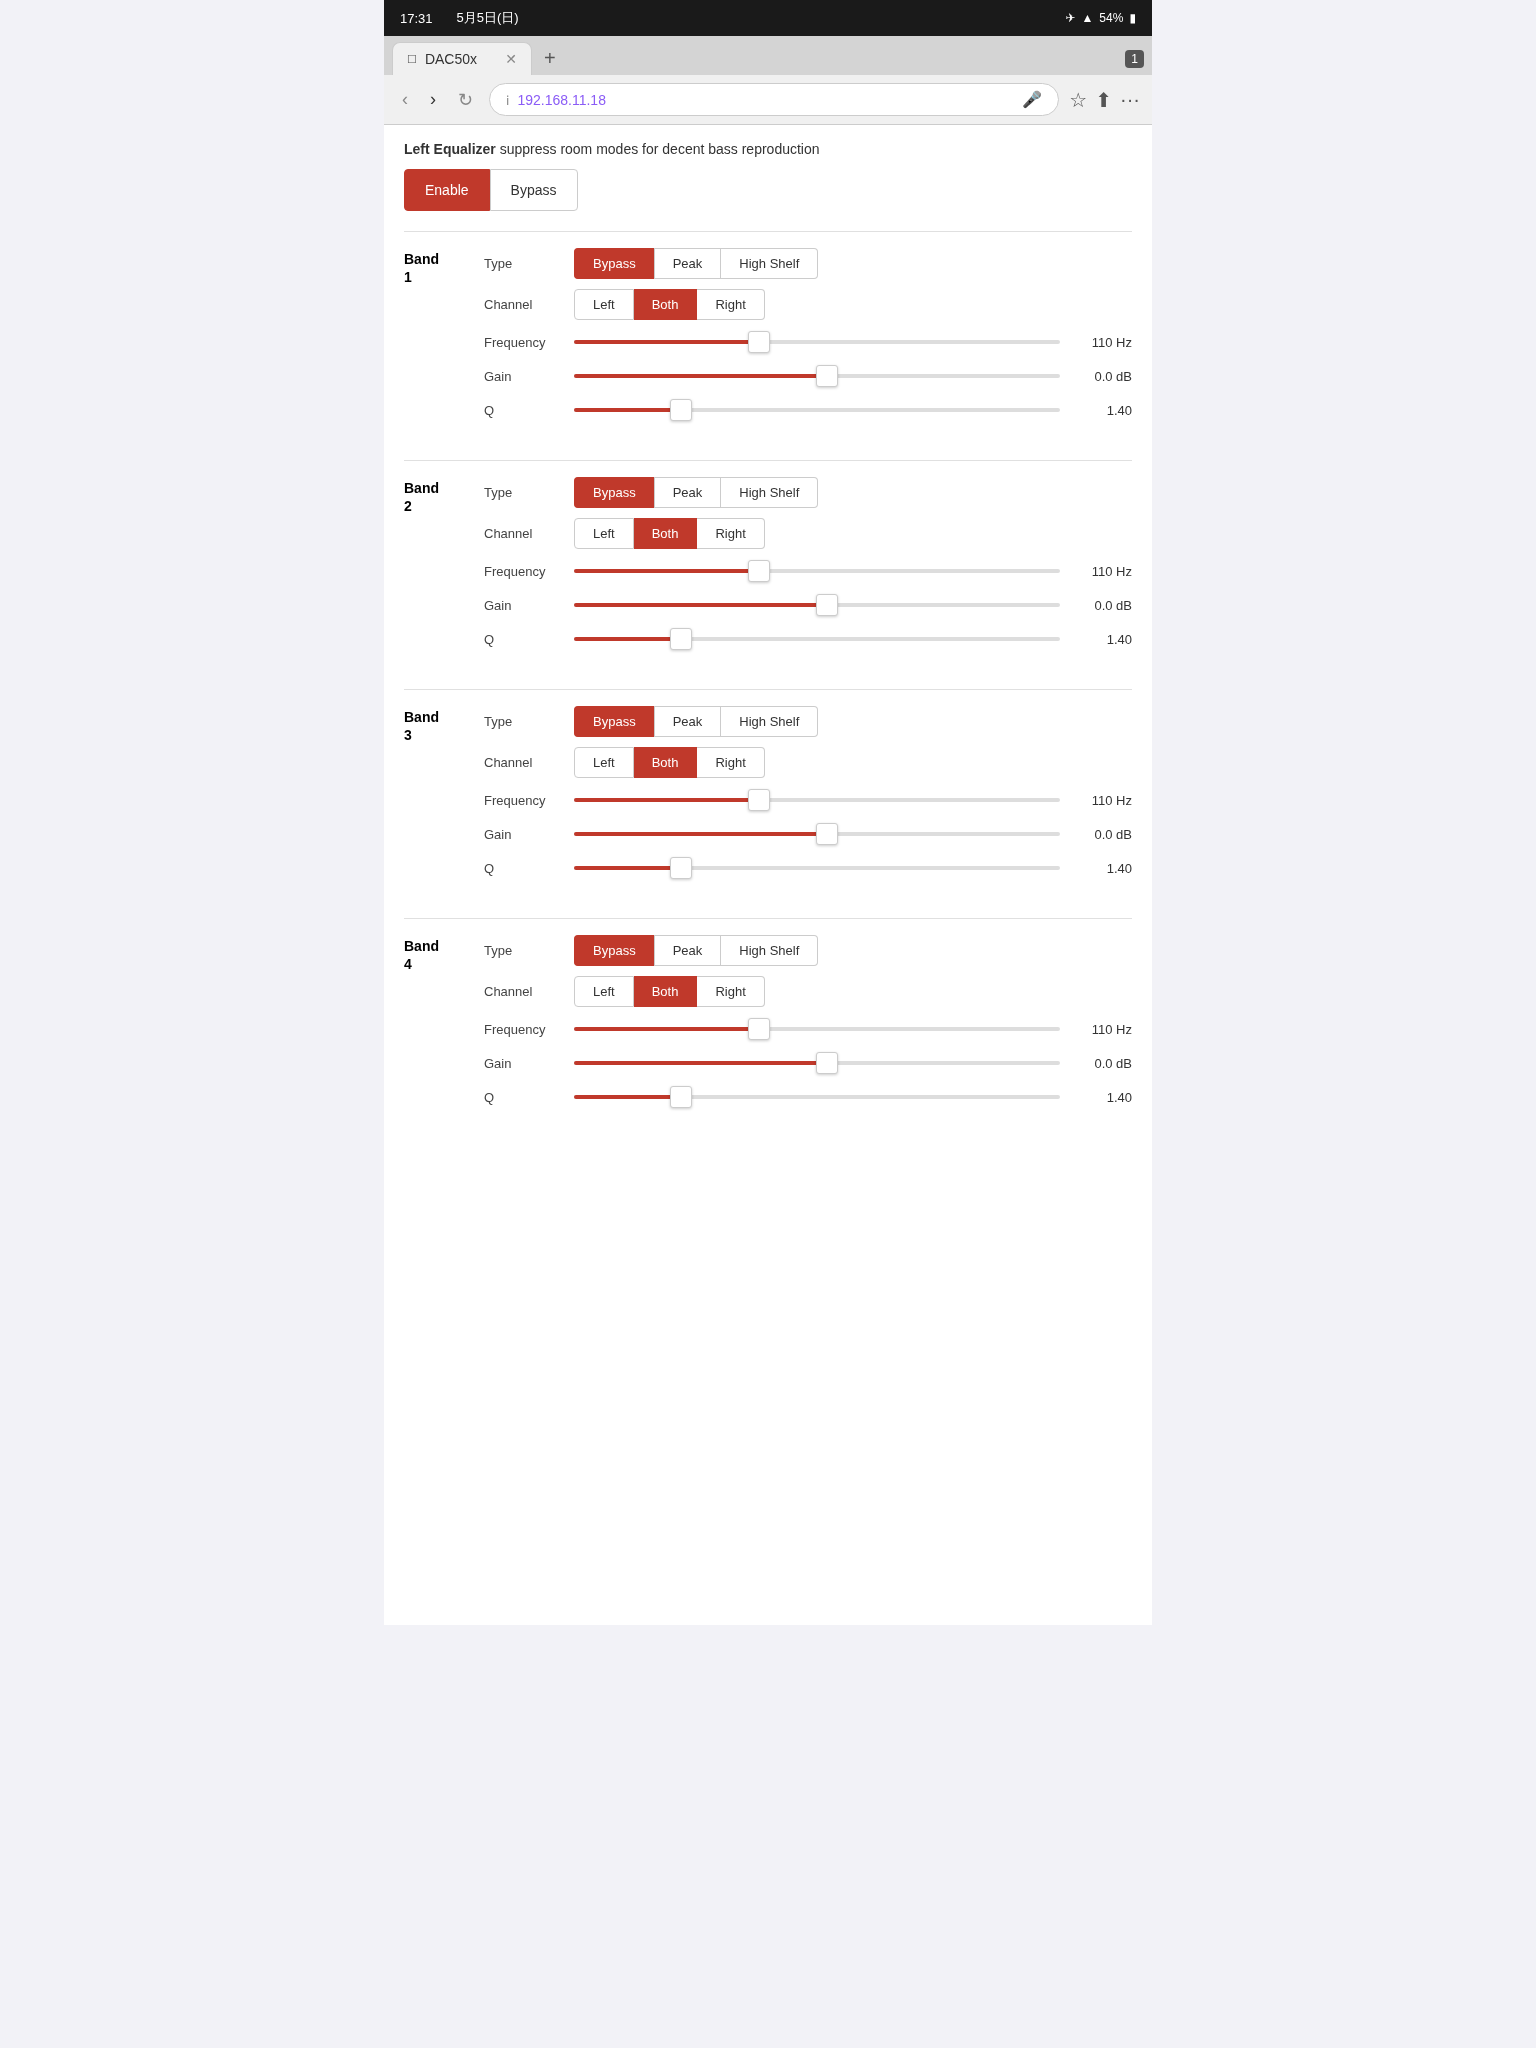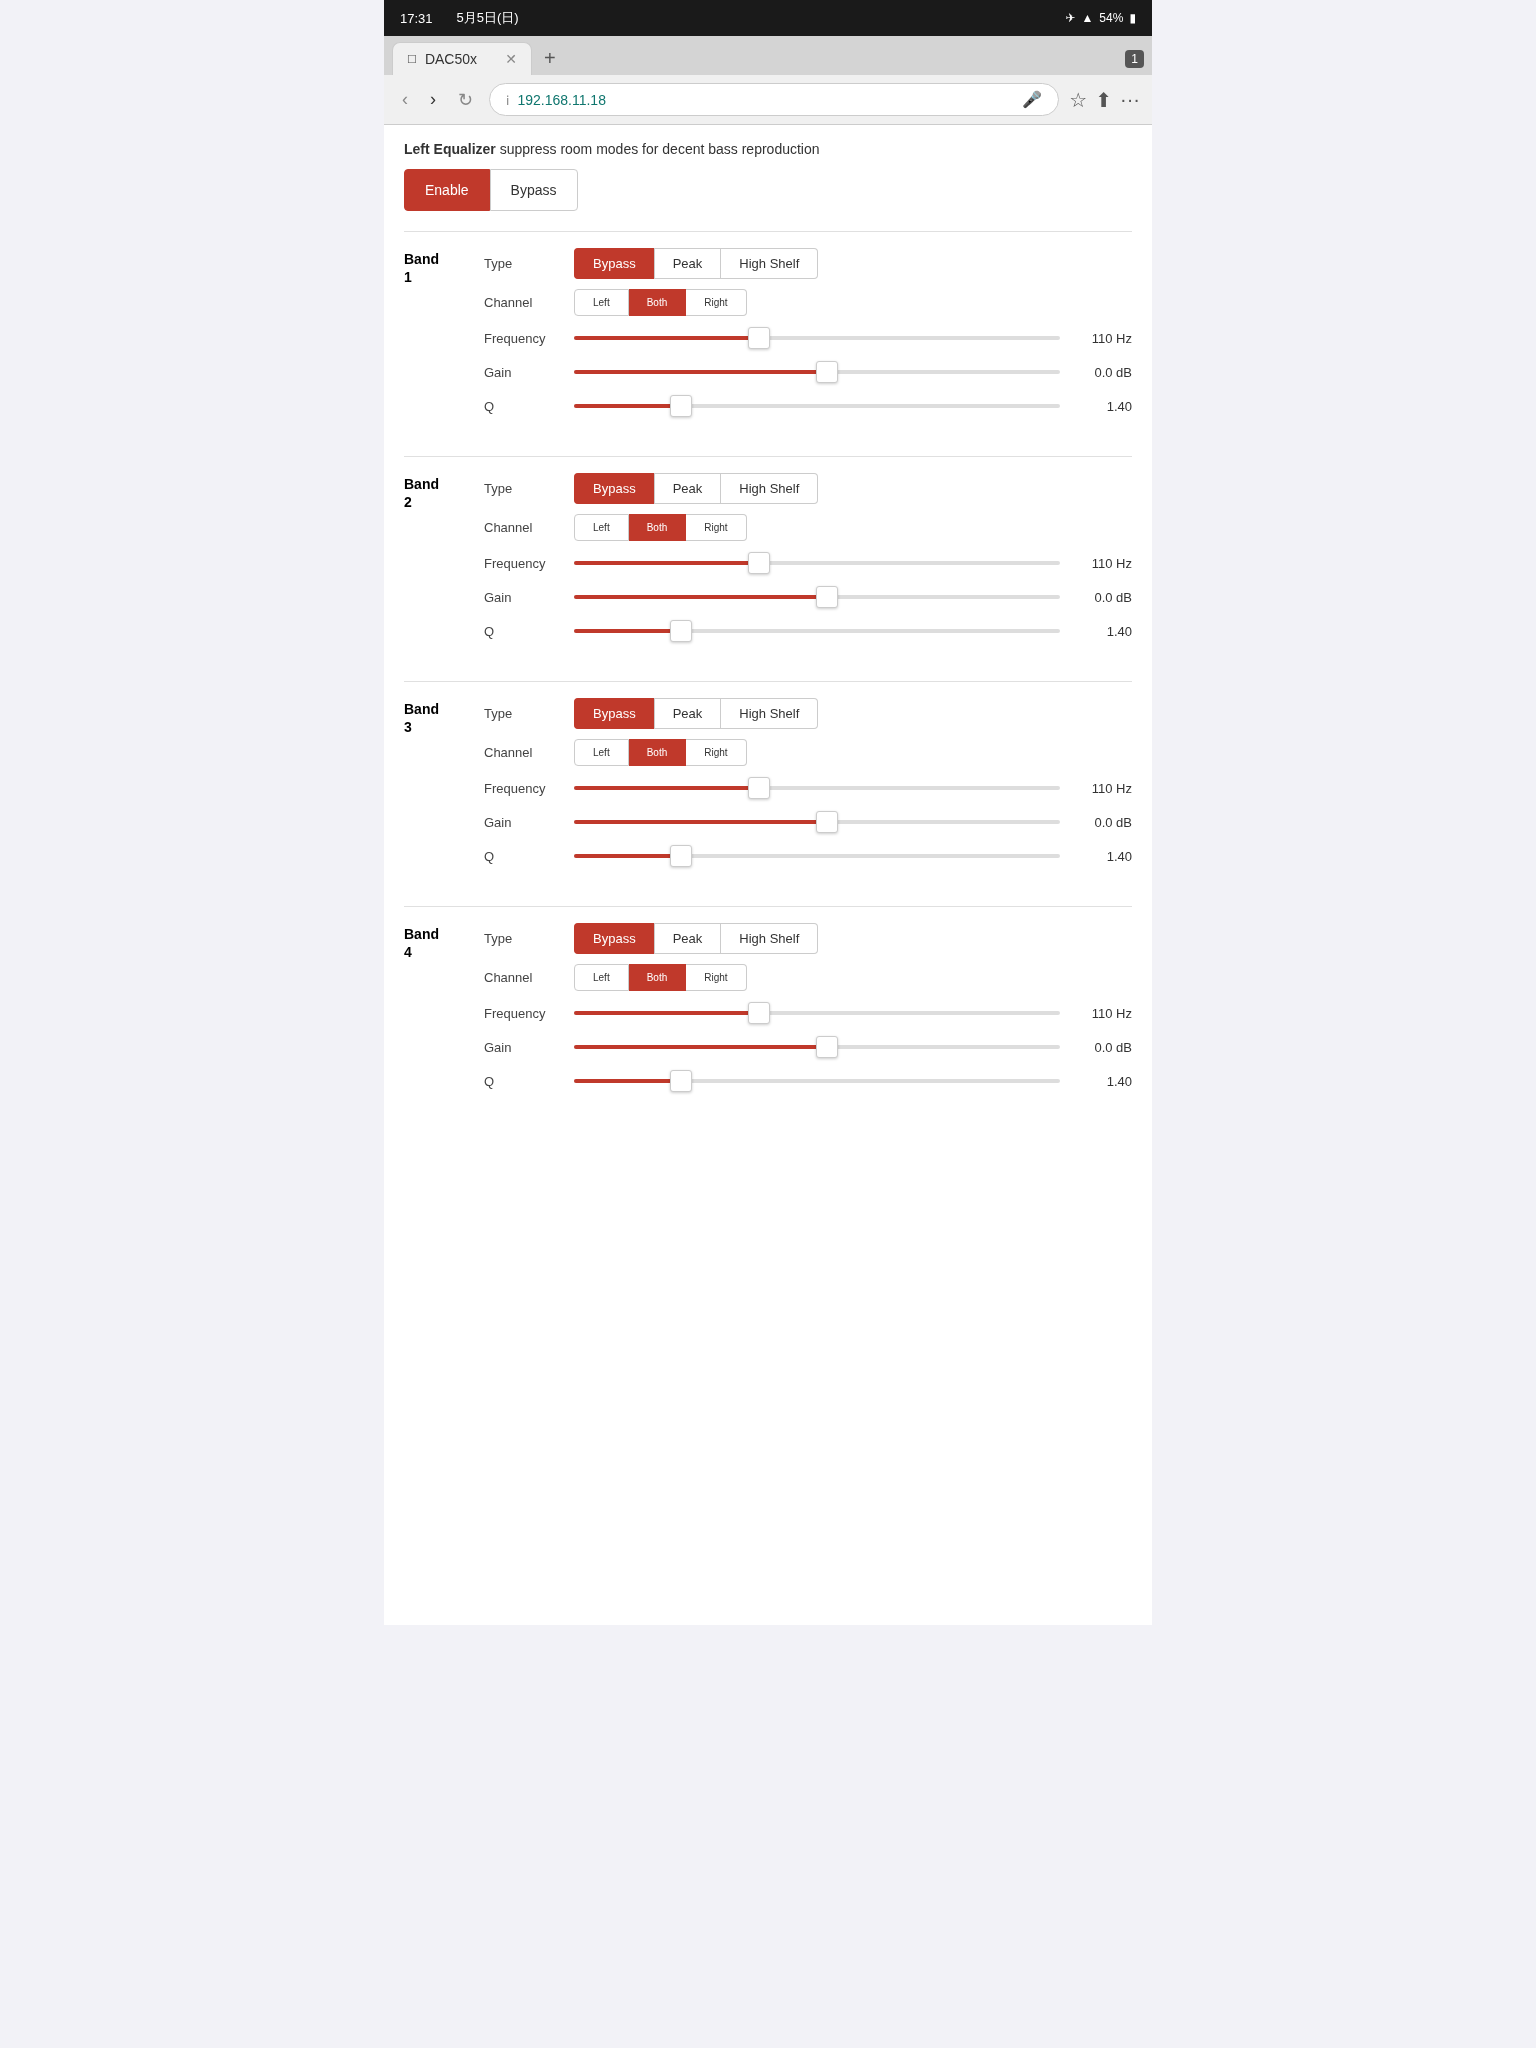--- a/index.html
+++ b/index.html
@@ -98,7 +98,7 @@
       gap: 8px;
       font-size: 14px;
     }
-    .address-text { flex: 1; color: #0f766e; }
+    .address-text { flex: 1; color: #8b5cf6; }
     .mic-icon { color: #4285f4; font-size: 16px; }
     .nav-right-btns { display: flex; gap: 8px; }
     .nav-icon-btn {

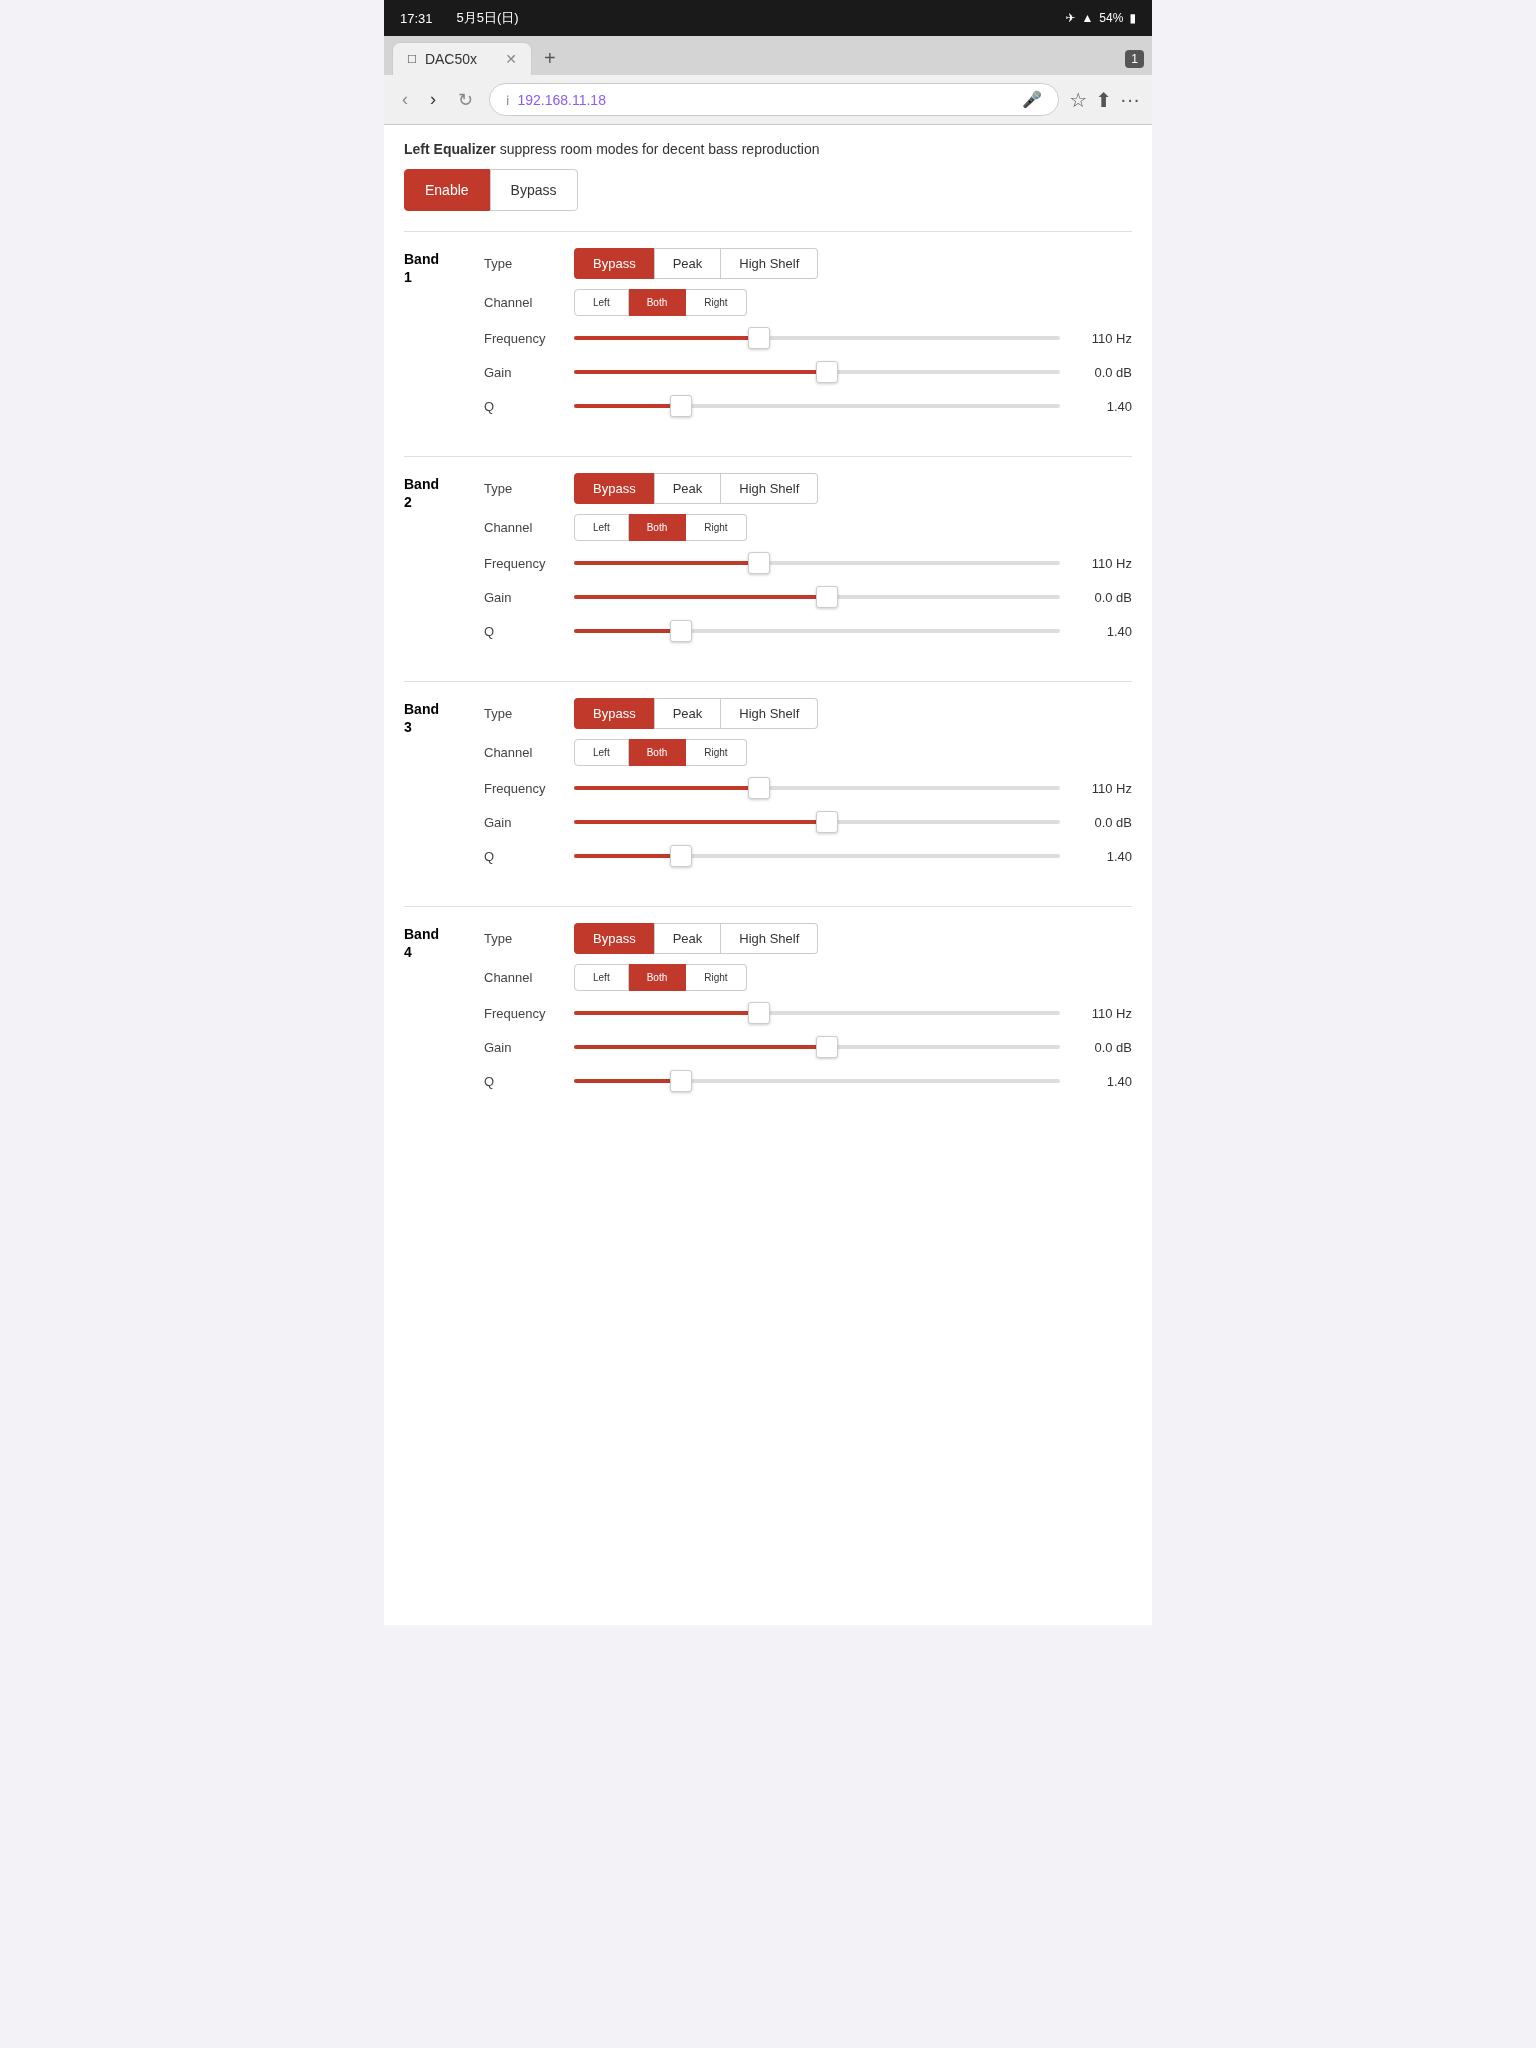--- a/index.html
+++ b/index.html
@@ -208,7 +208,7 @@
       border: 1px solid #ccc;
       background: white;
       padding: 7px 18px;
-      font-size: 10px;
+      font-size: 13px;
       cursor: pointer;
       color: #333;
     }

